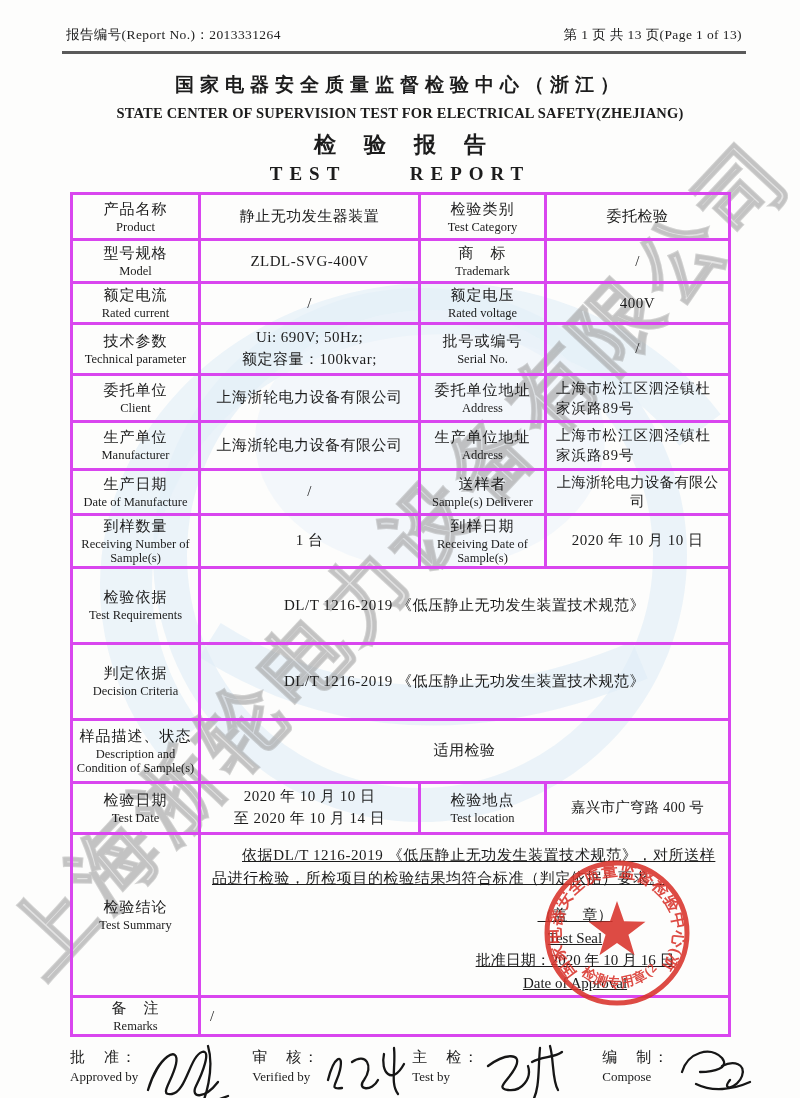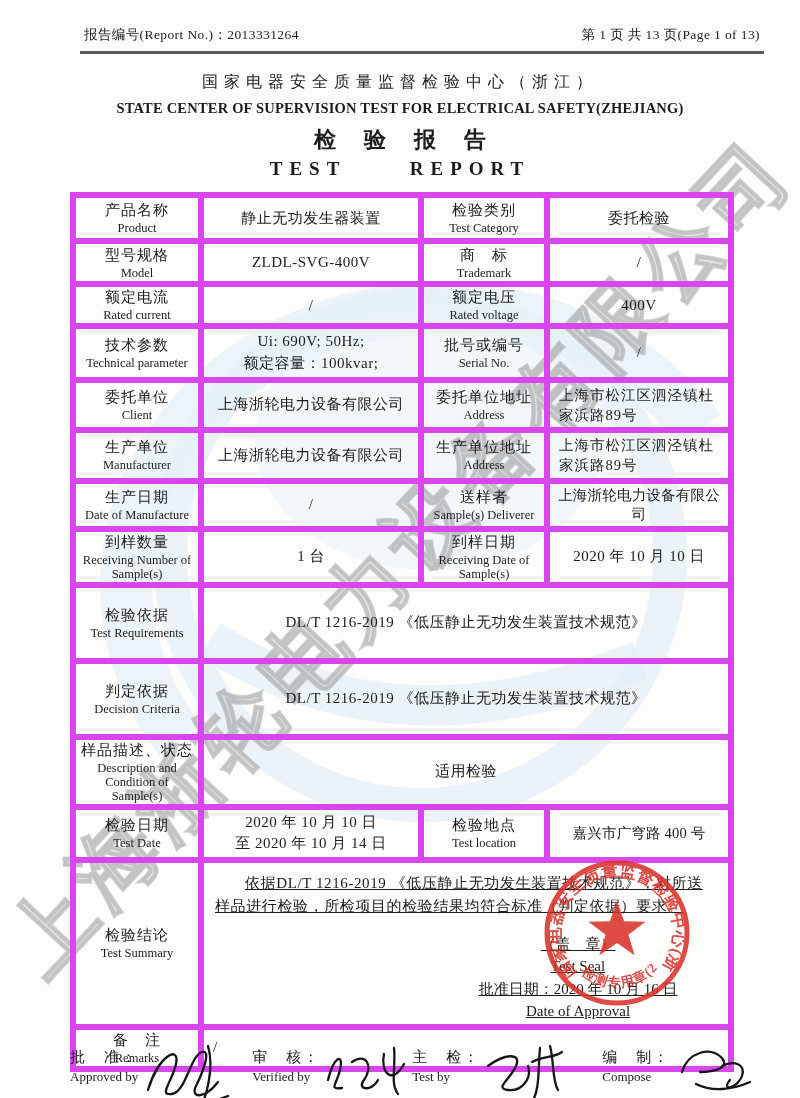--- a/index.html
+++ b/index.html
@@ -12,7 +12,7 @@
            transform:rotate(-47deg);color:rgba(170,170,170,0.30);
            -webkit-text-stroke:2px rgba(150,150,150,0.42);pointer-events:none;}
   
-  .report-header{position:absolute;left:80px;top:22px;width:676px;border-bottom:3px solid #5a5a5a;
+  .report-header{position:absolute;left:62px;top:22px;width:676px;border-bottom:3px solid #5a5a5a;
                  padding:4px 4px 7px 4px;display:flex;justify-content:space-between;
                  font-size:13.5px;letter-spacing:0.4px;}
   

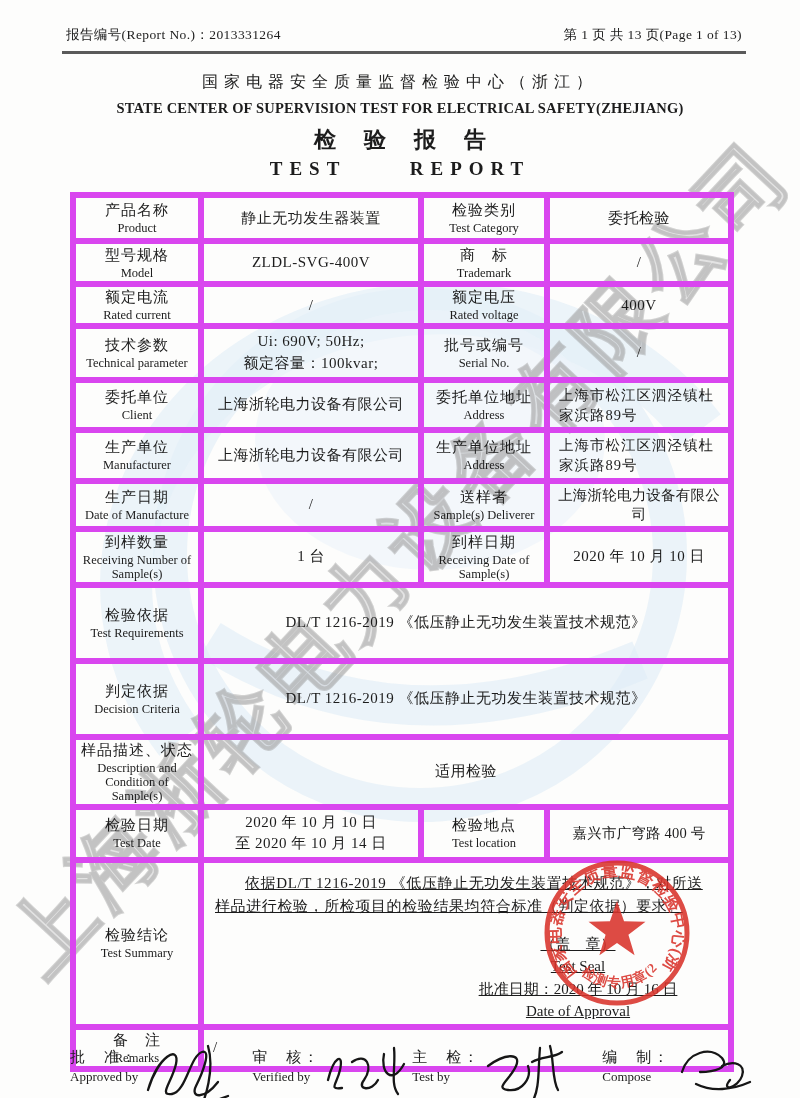--- a/index.html
+++ b/index.html
@@ -17,7 +17,7 @@
                  font-size:13.5px;letter-spacing:0.4px;}
   
   .title-block{position:absolute;left:0;top:72px;width:800px;text-align:center;}
-  .org-cn{font-size:16px;font-weight:400;letter-spacing:6px;}
+  .org-cn{font-size:19px;font-weight:700;letter-spacing:6px;}
   .org-en{font-size:14.5px;font-weight:700;margin-top:7px;letter-spacing:0.2px;}
   .doc-cn{font-size:22px;font-weight:700;letter-spacing:28px;text-indent:28px;margin-top:8px;}
   .doc-en{font-size:19px;font-weight:700;letter-spacing:7px;word-spacing:52px;margin-top:3px;font-family:Liberation Serif, serif;}

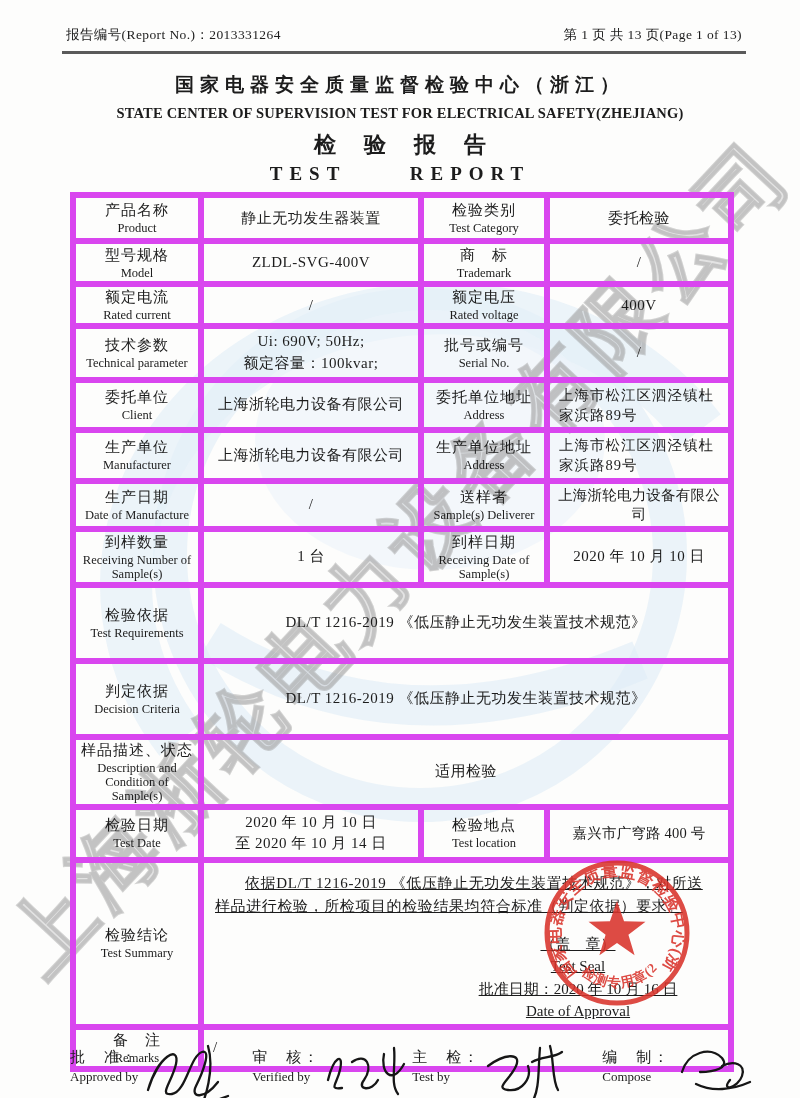--- a/index.html
+++ b/index.html
@@ -24,7 +24,7 @@
   
   table.report{position:absolute;left:70px;top:192px;width:658px;border-collapse:collapse;
                table-layout:fixed;border:2px solid #383838;background:transparent;}
-  table.report td{border:6px solid #d946ef;vertical-align:middle;overflow:hidden;}
+  table.report td{border:3px solid #d946ef;vertical-align:middle;overflow:hidden;}
   td.lbl{text-align:center;padding:1px 3px;}
   td.lbl .cn{font-size:15px;letter-spacing:1px;}
   td.lbl .en{font-size:12.5px;line-height:1.12;margin-top:1px;}

